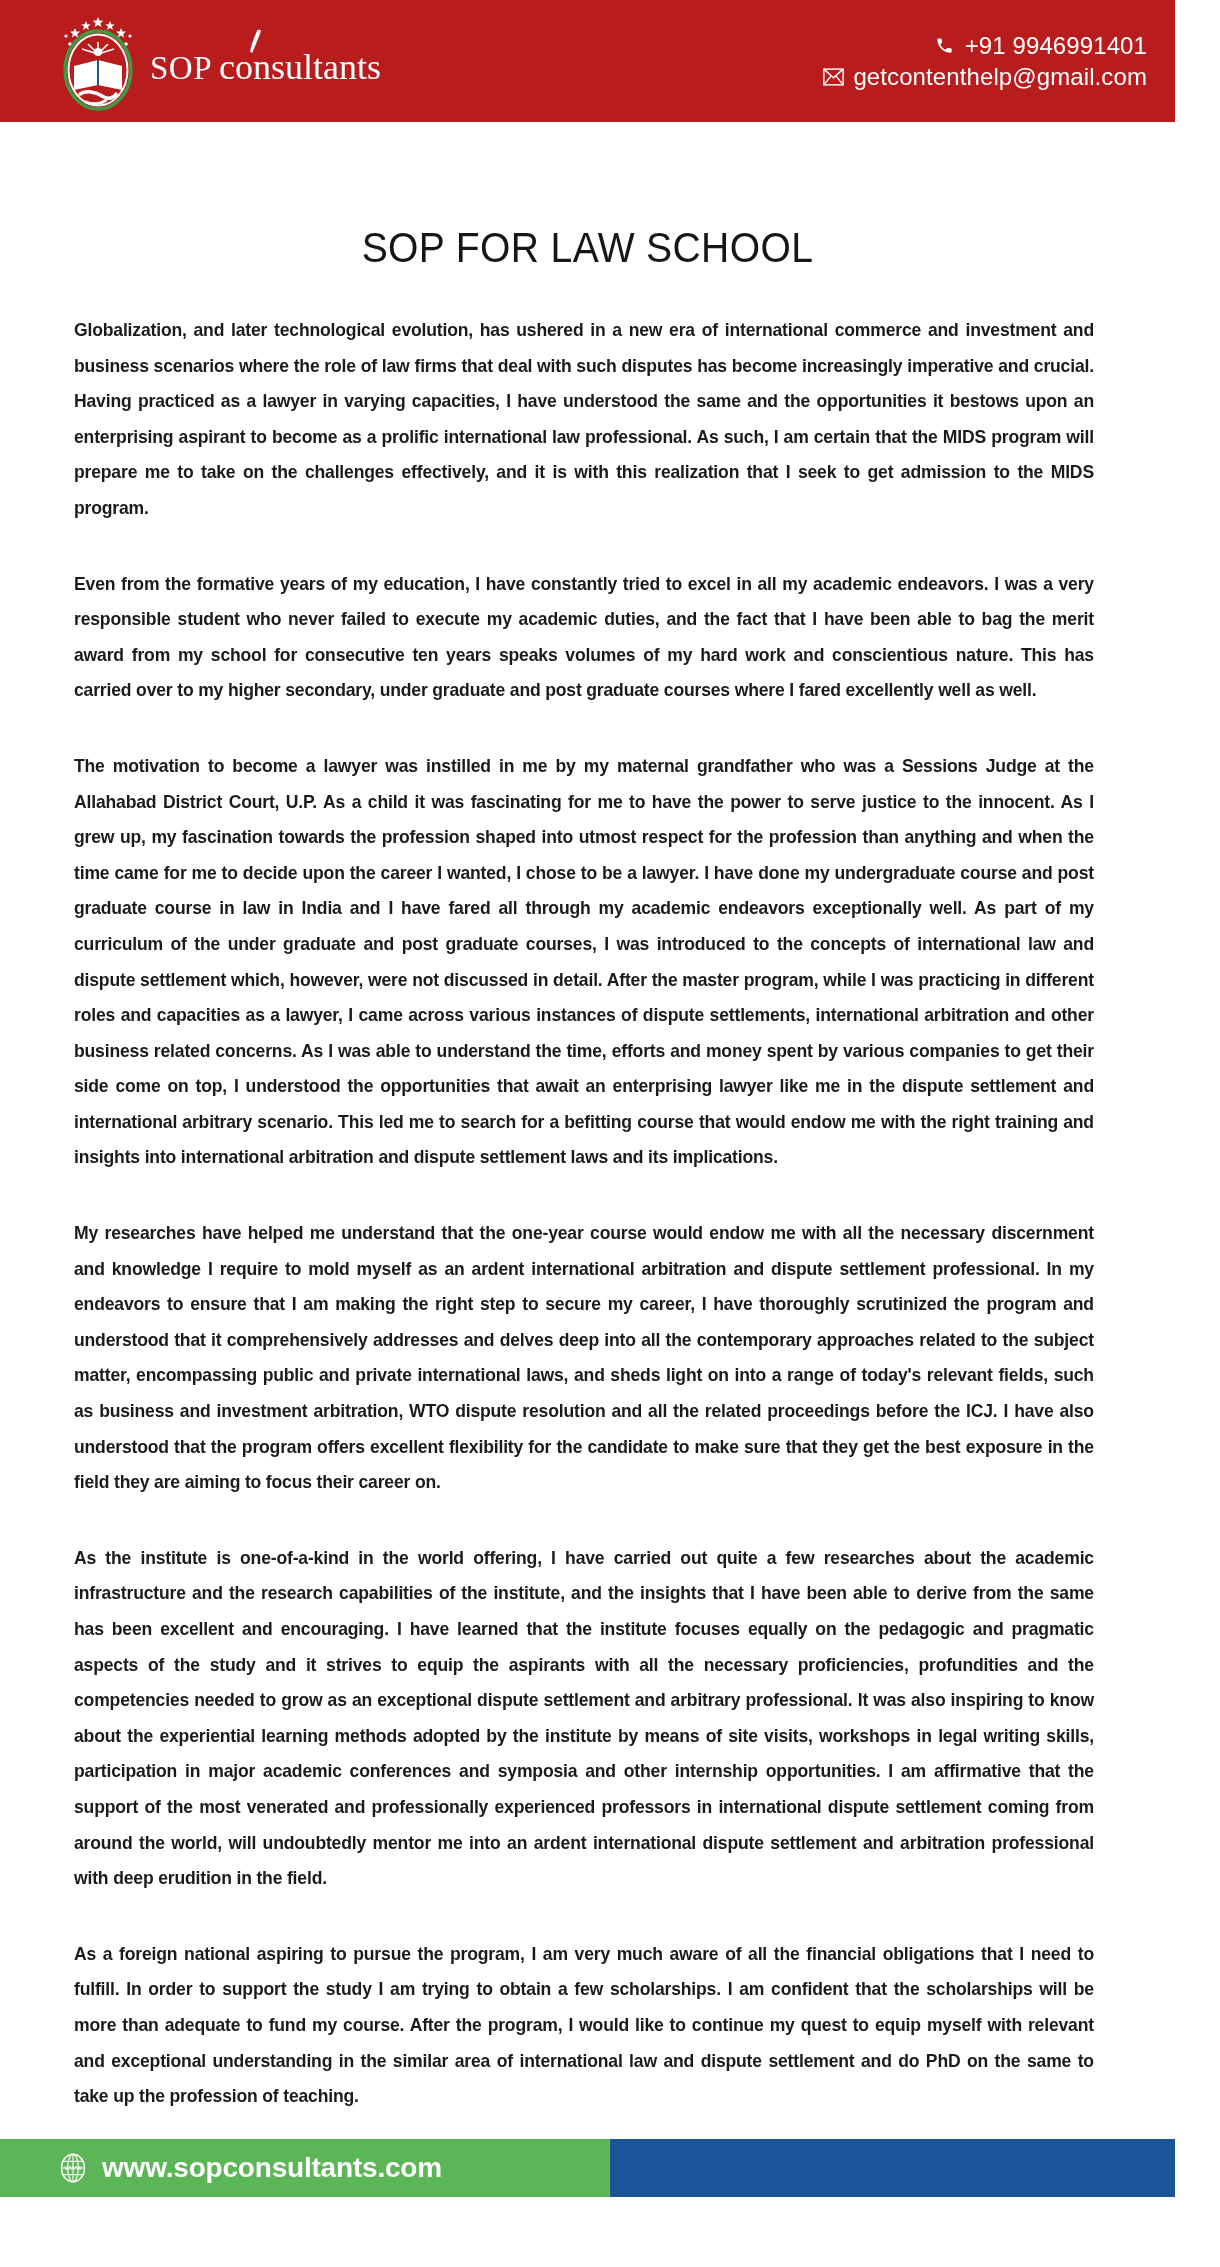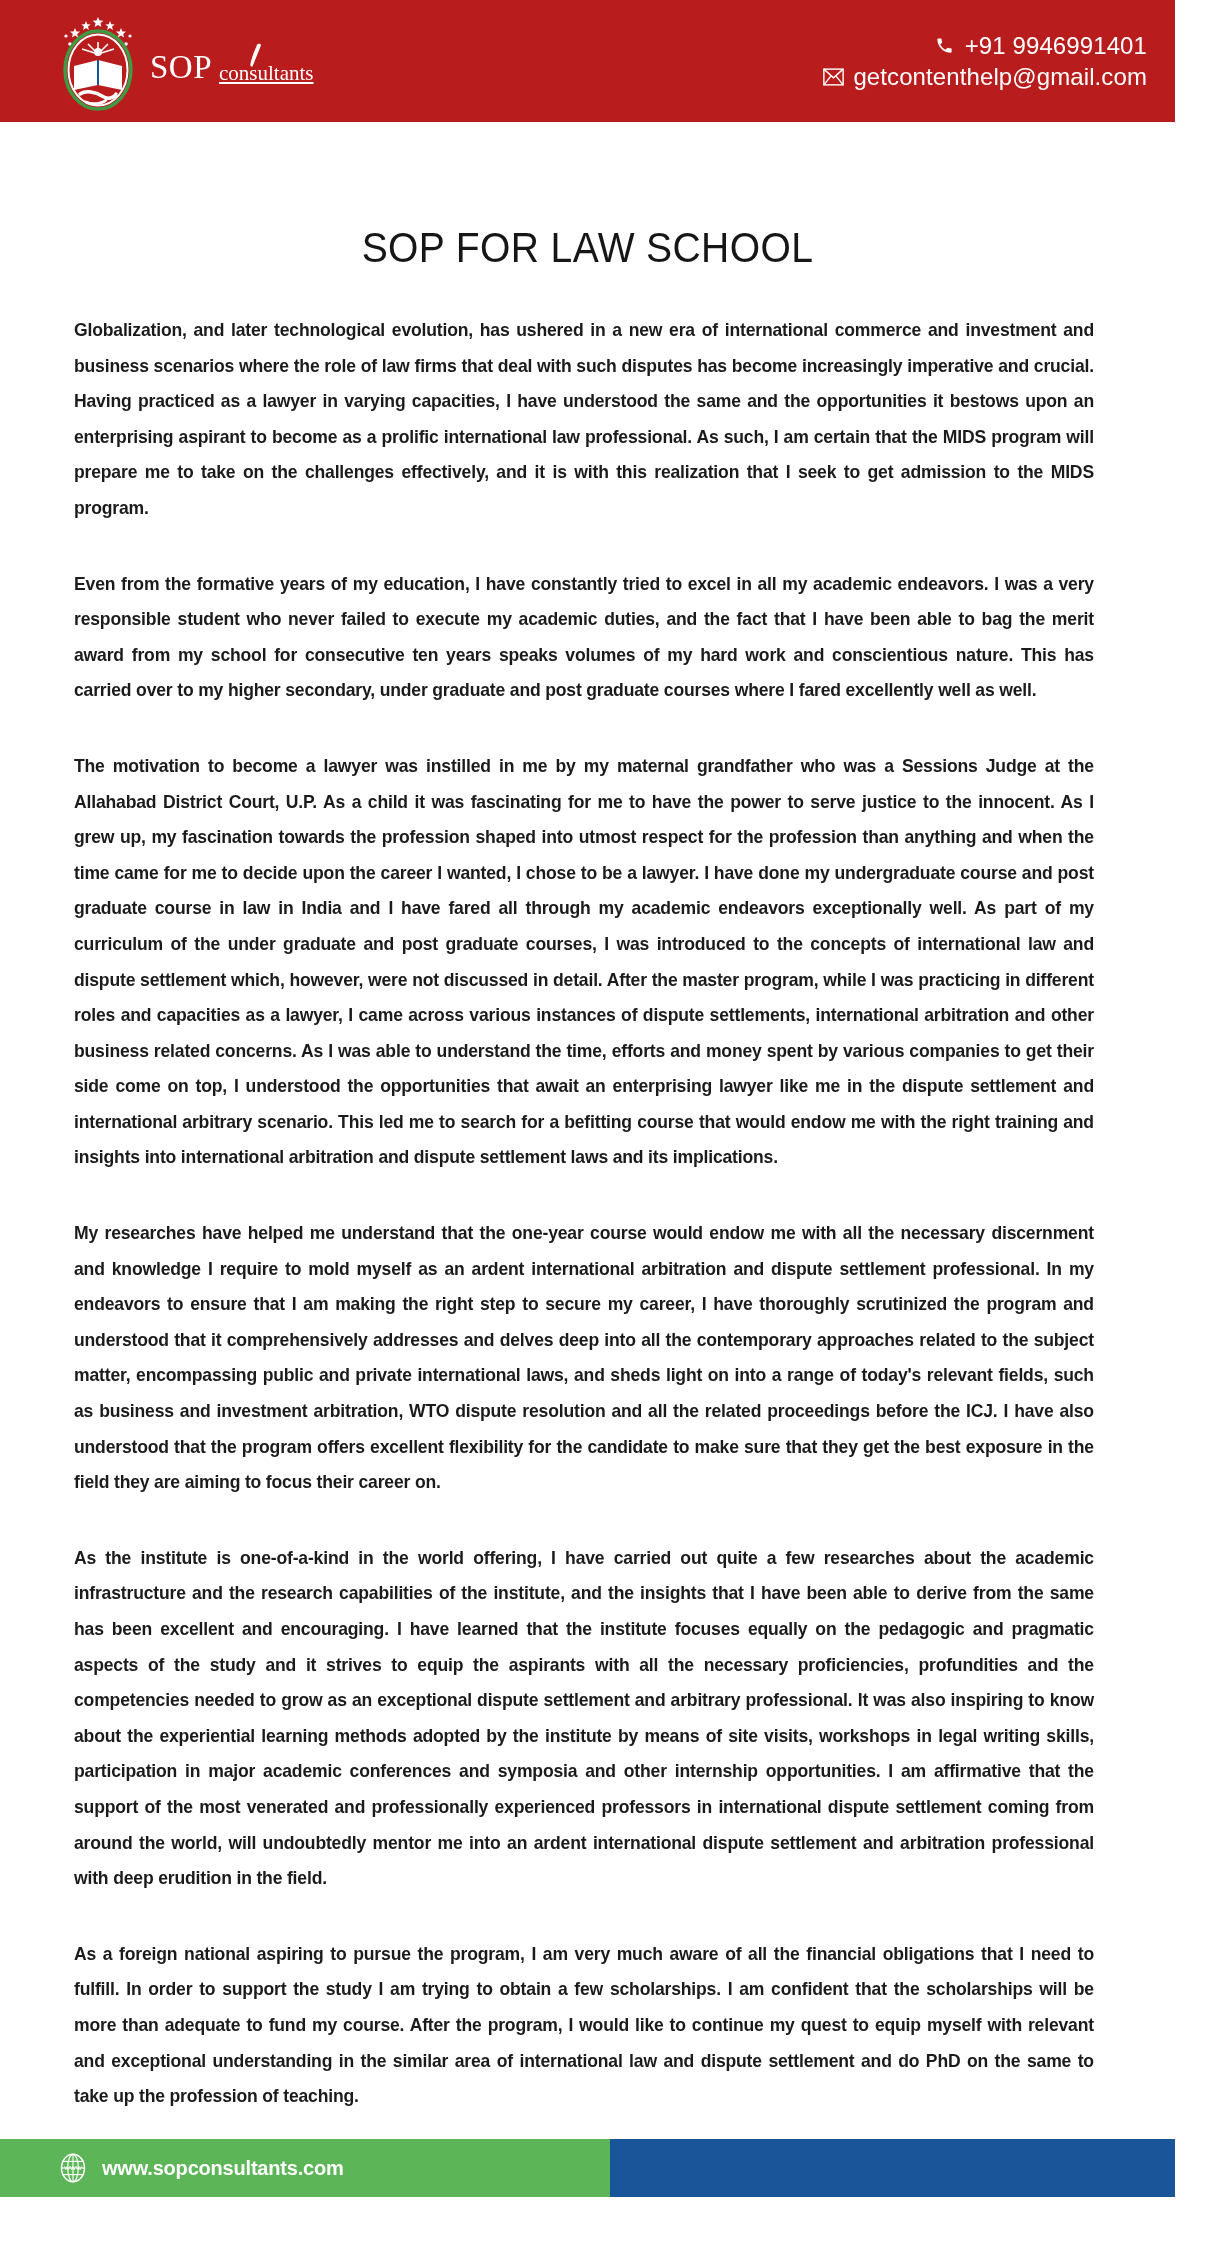--- a/index.html
+++ b/index.html
@@ -58,12 +58,11 @@
   }
   .brand-consultants {
     font-family: "Liberation Serif", serif;
-    font-size: 21px;
+    font-size: 36px;
     color: #ffffff;
     line-height: 1;
     margin-left: 7px;
     position: relative;
-    text-decoration: underline;
   }
   .brand-tick {
     position: absolute;

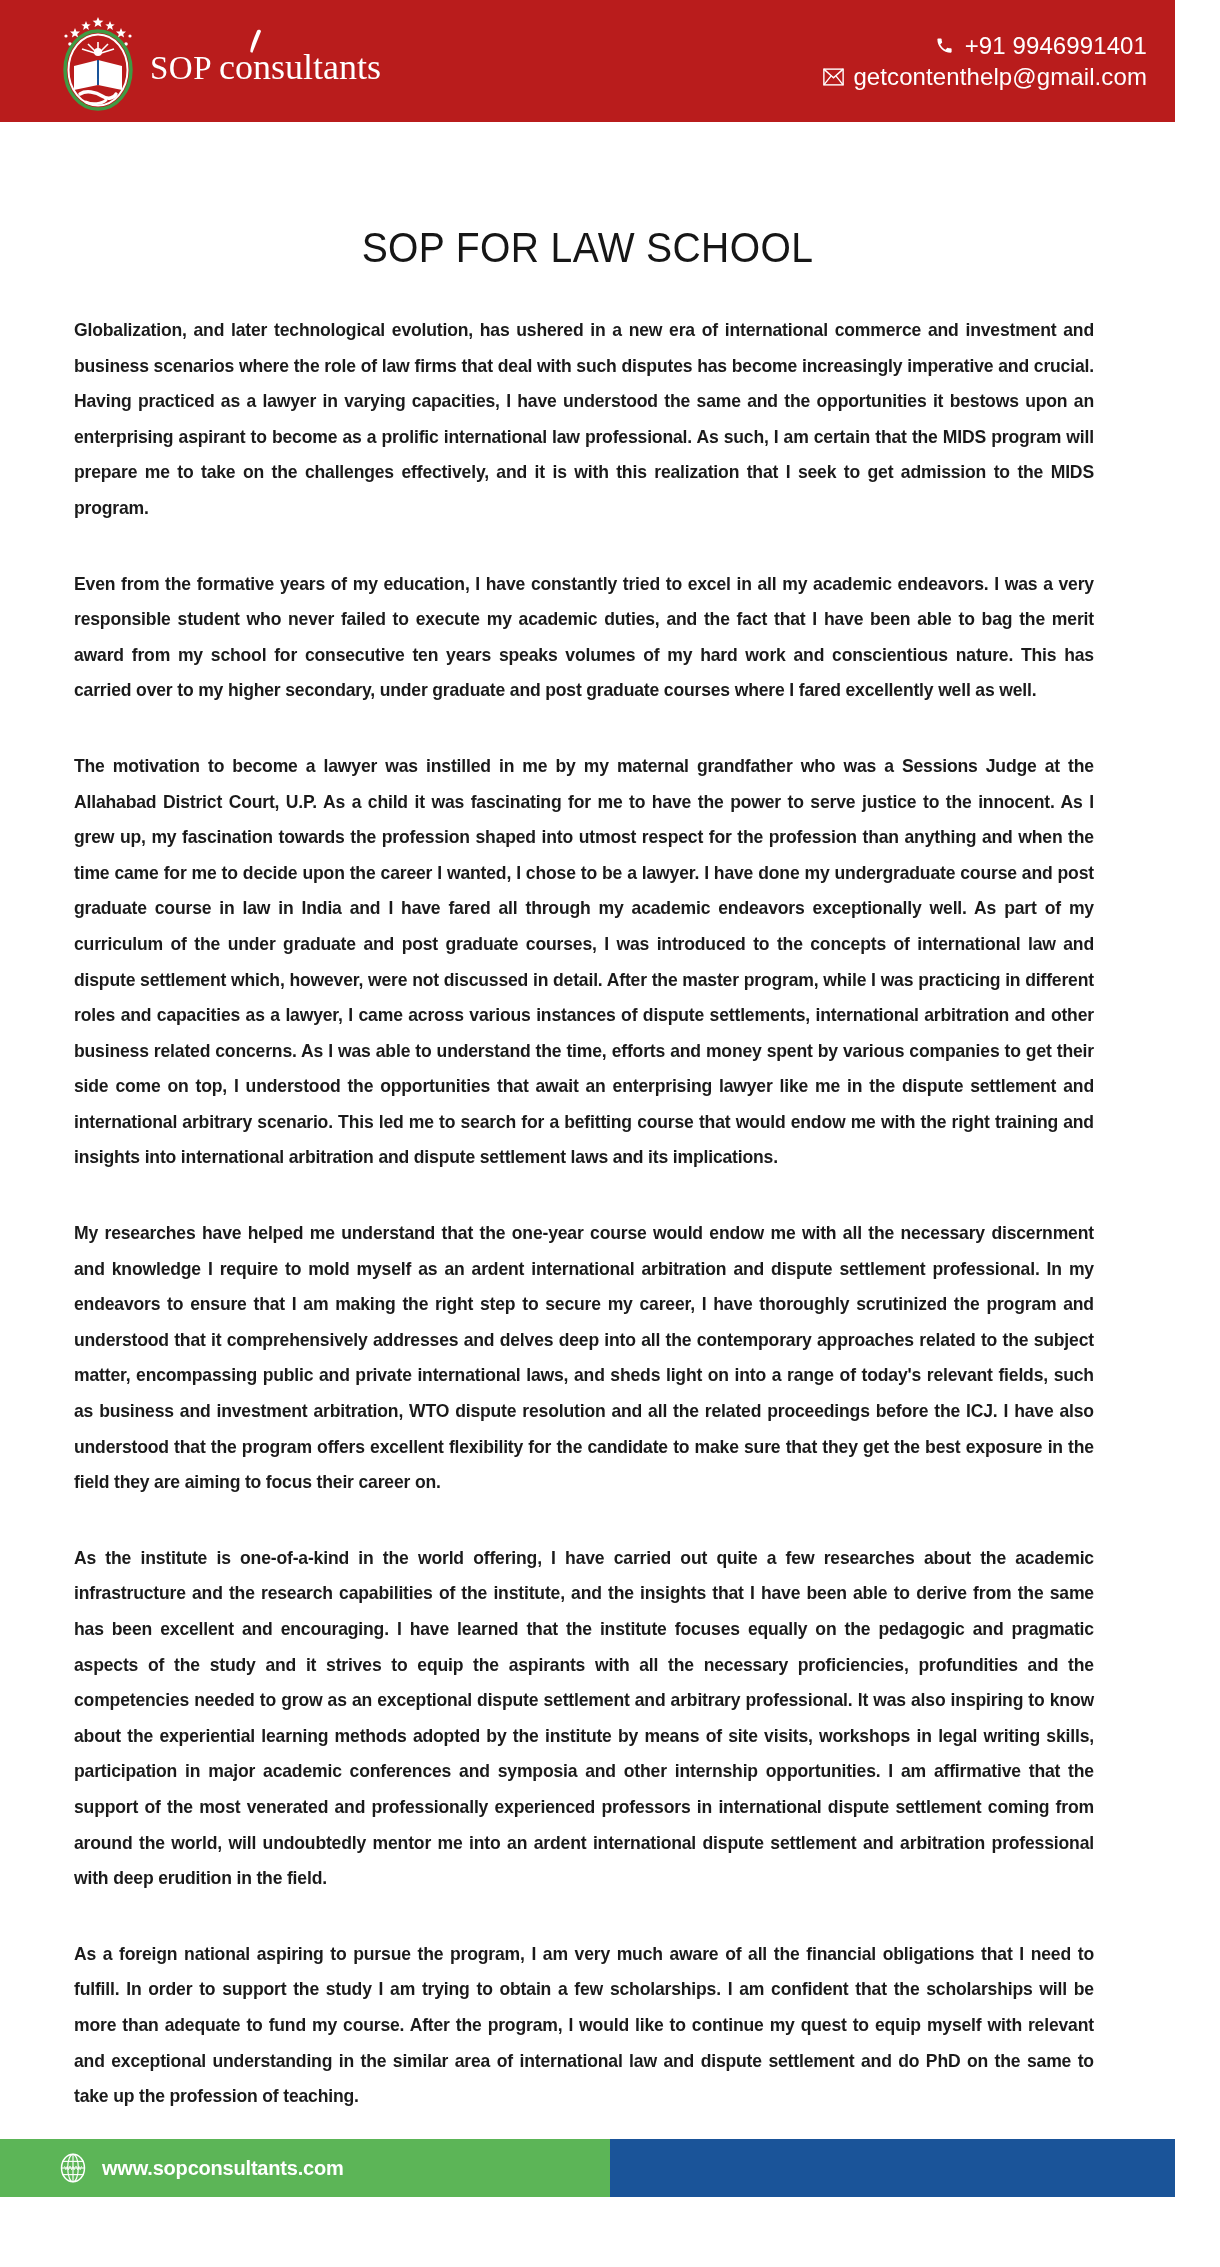--- a/index.html
+++ b/index.html
@@ -159,7 +159,7 @@
   }
   .footer-url {
     color: #ffffff;
-    font-size: 20px;
+    font-size: 28px;
     font-weight: 700;
     letter-spacing: -0.2px;
     white-space: nowrap;

